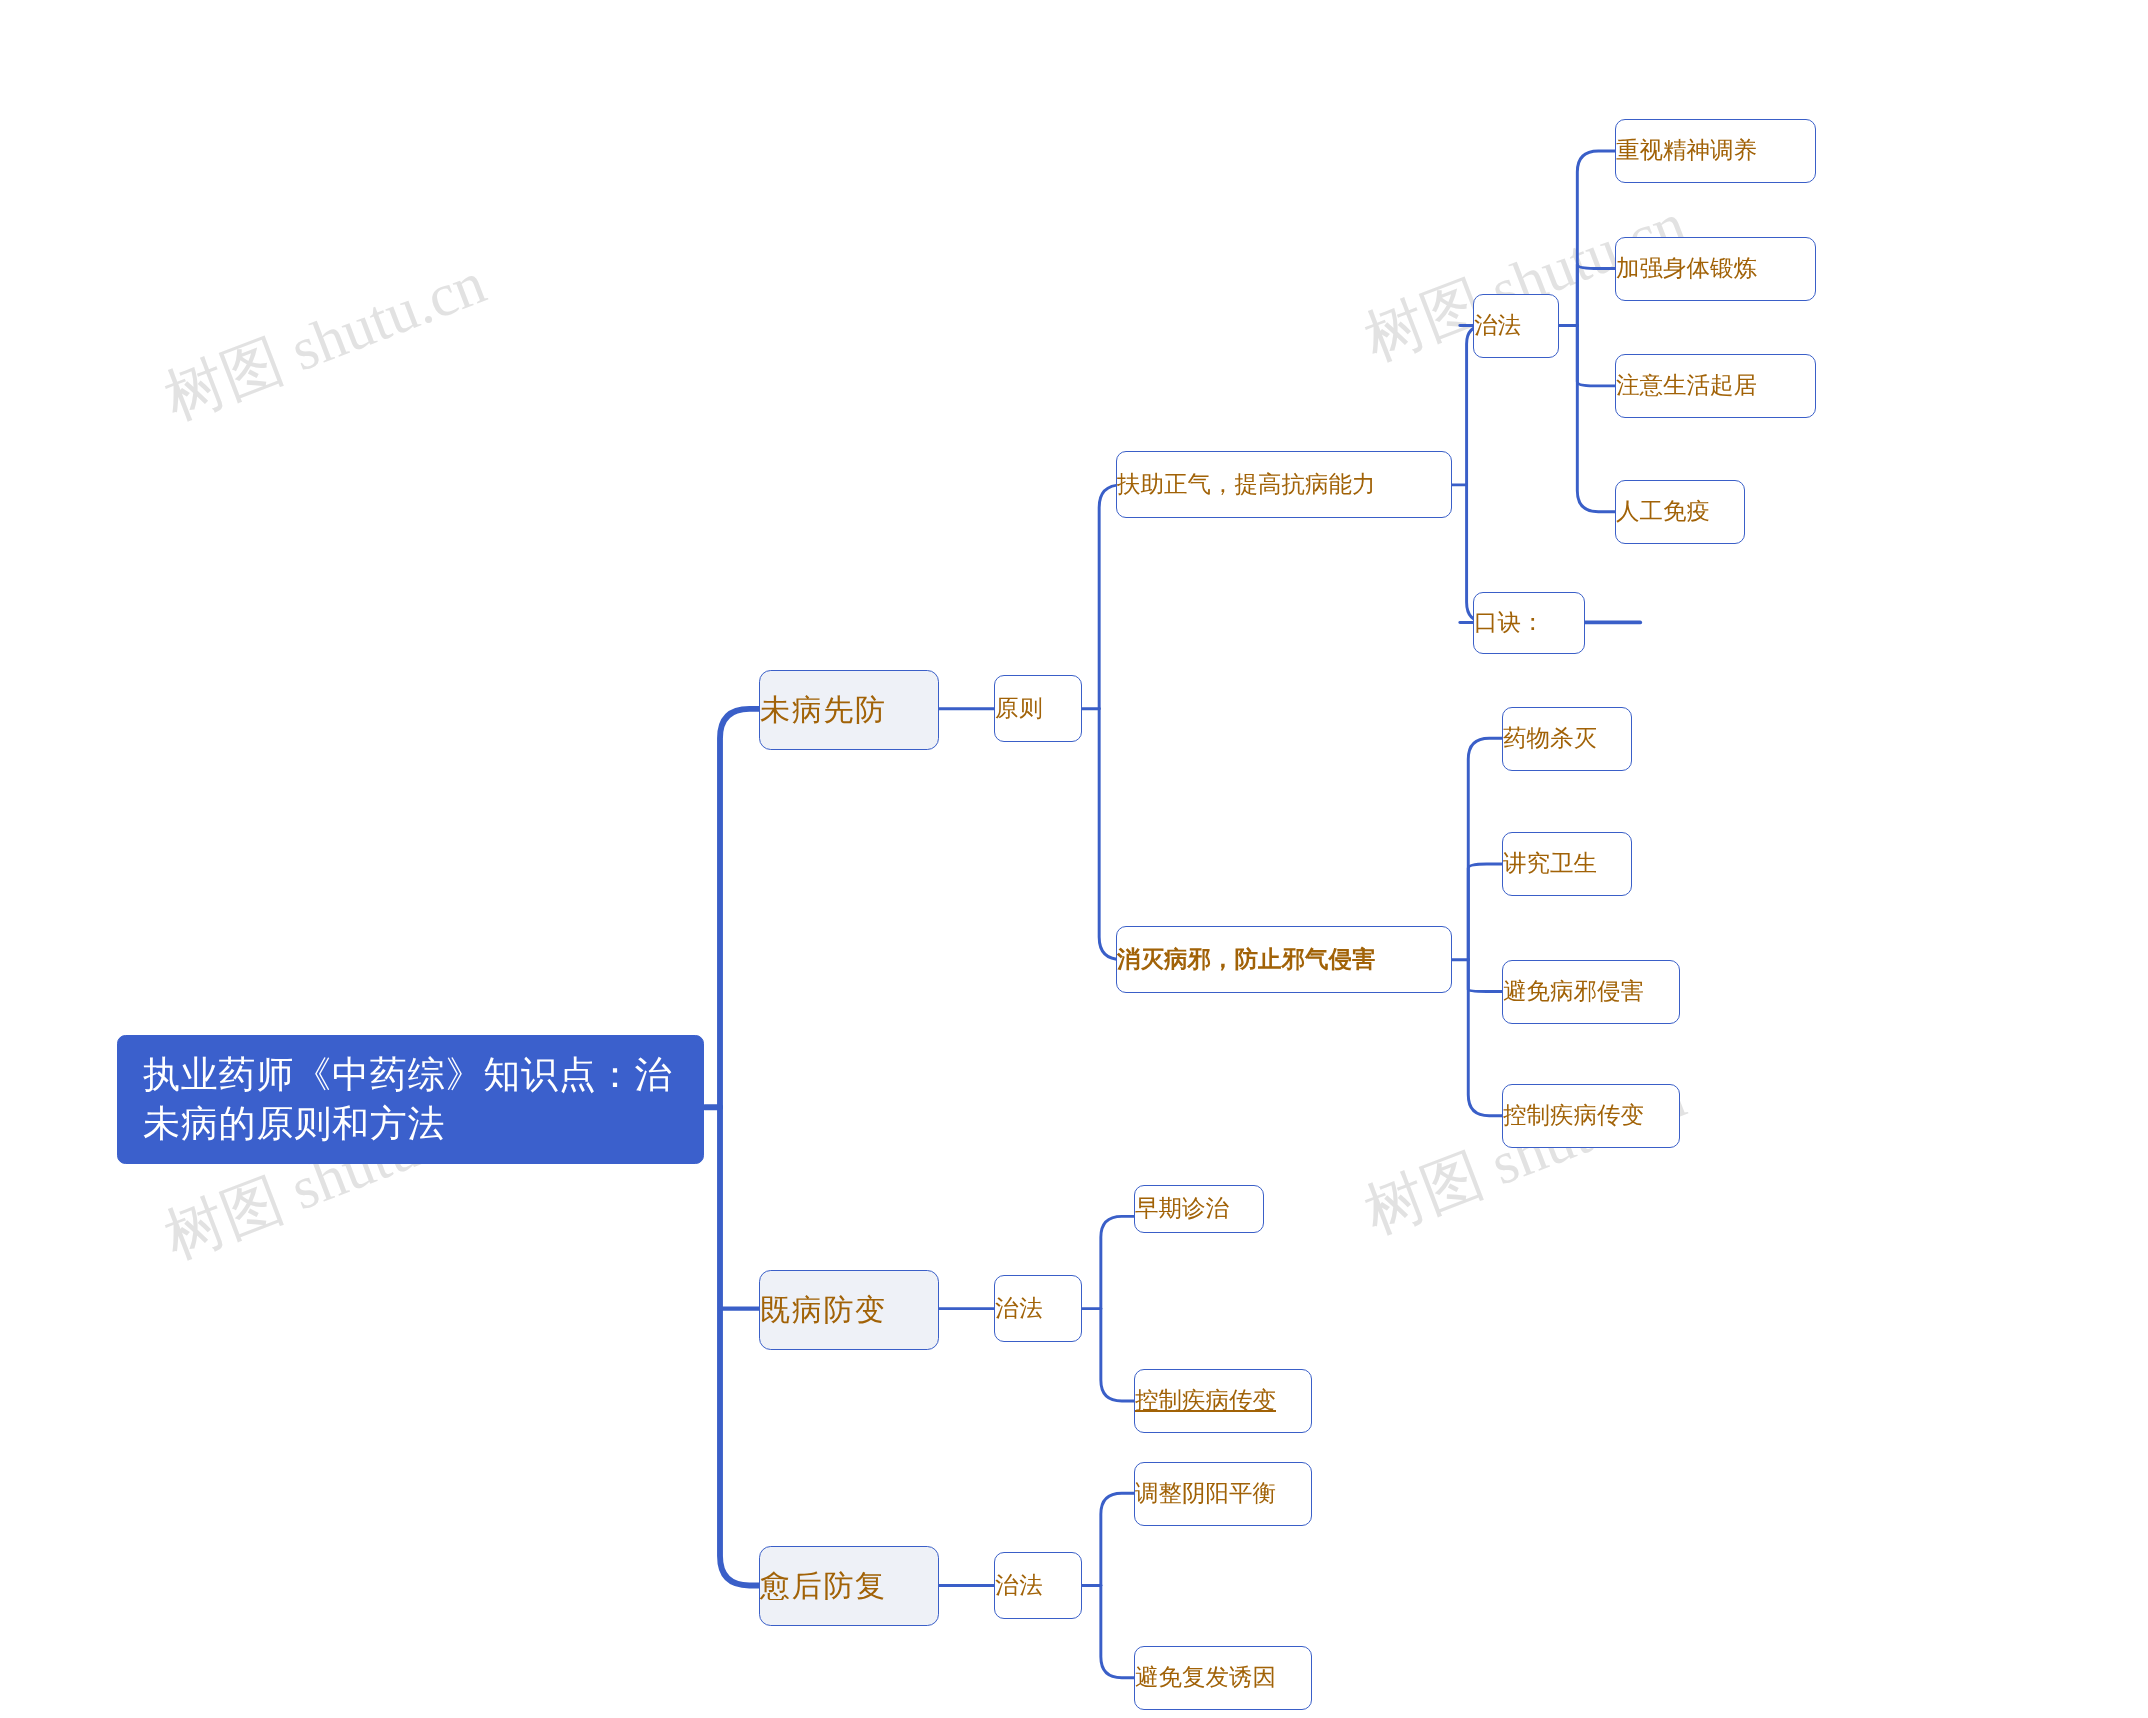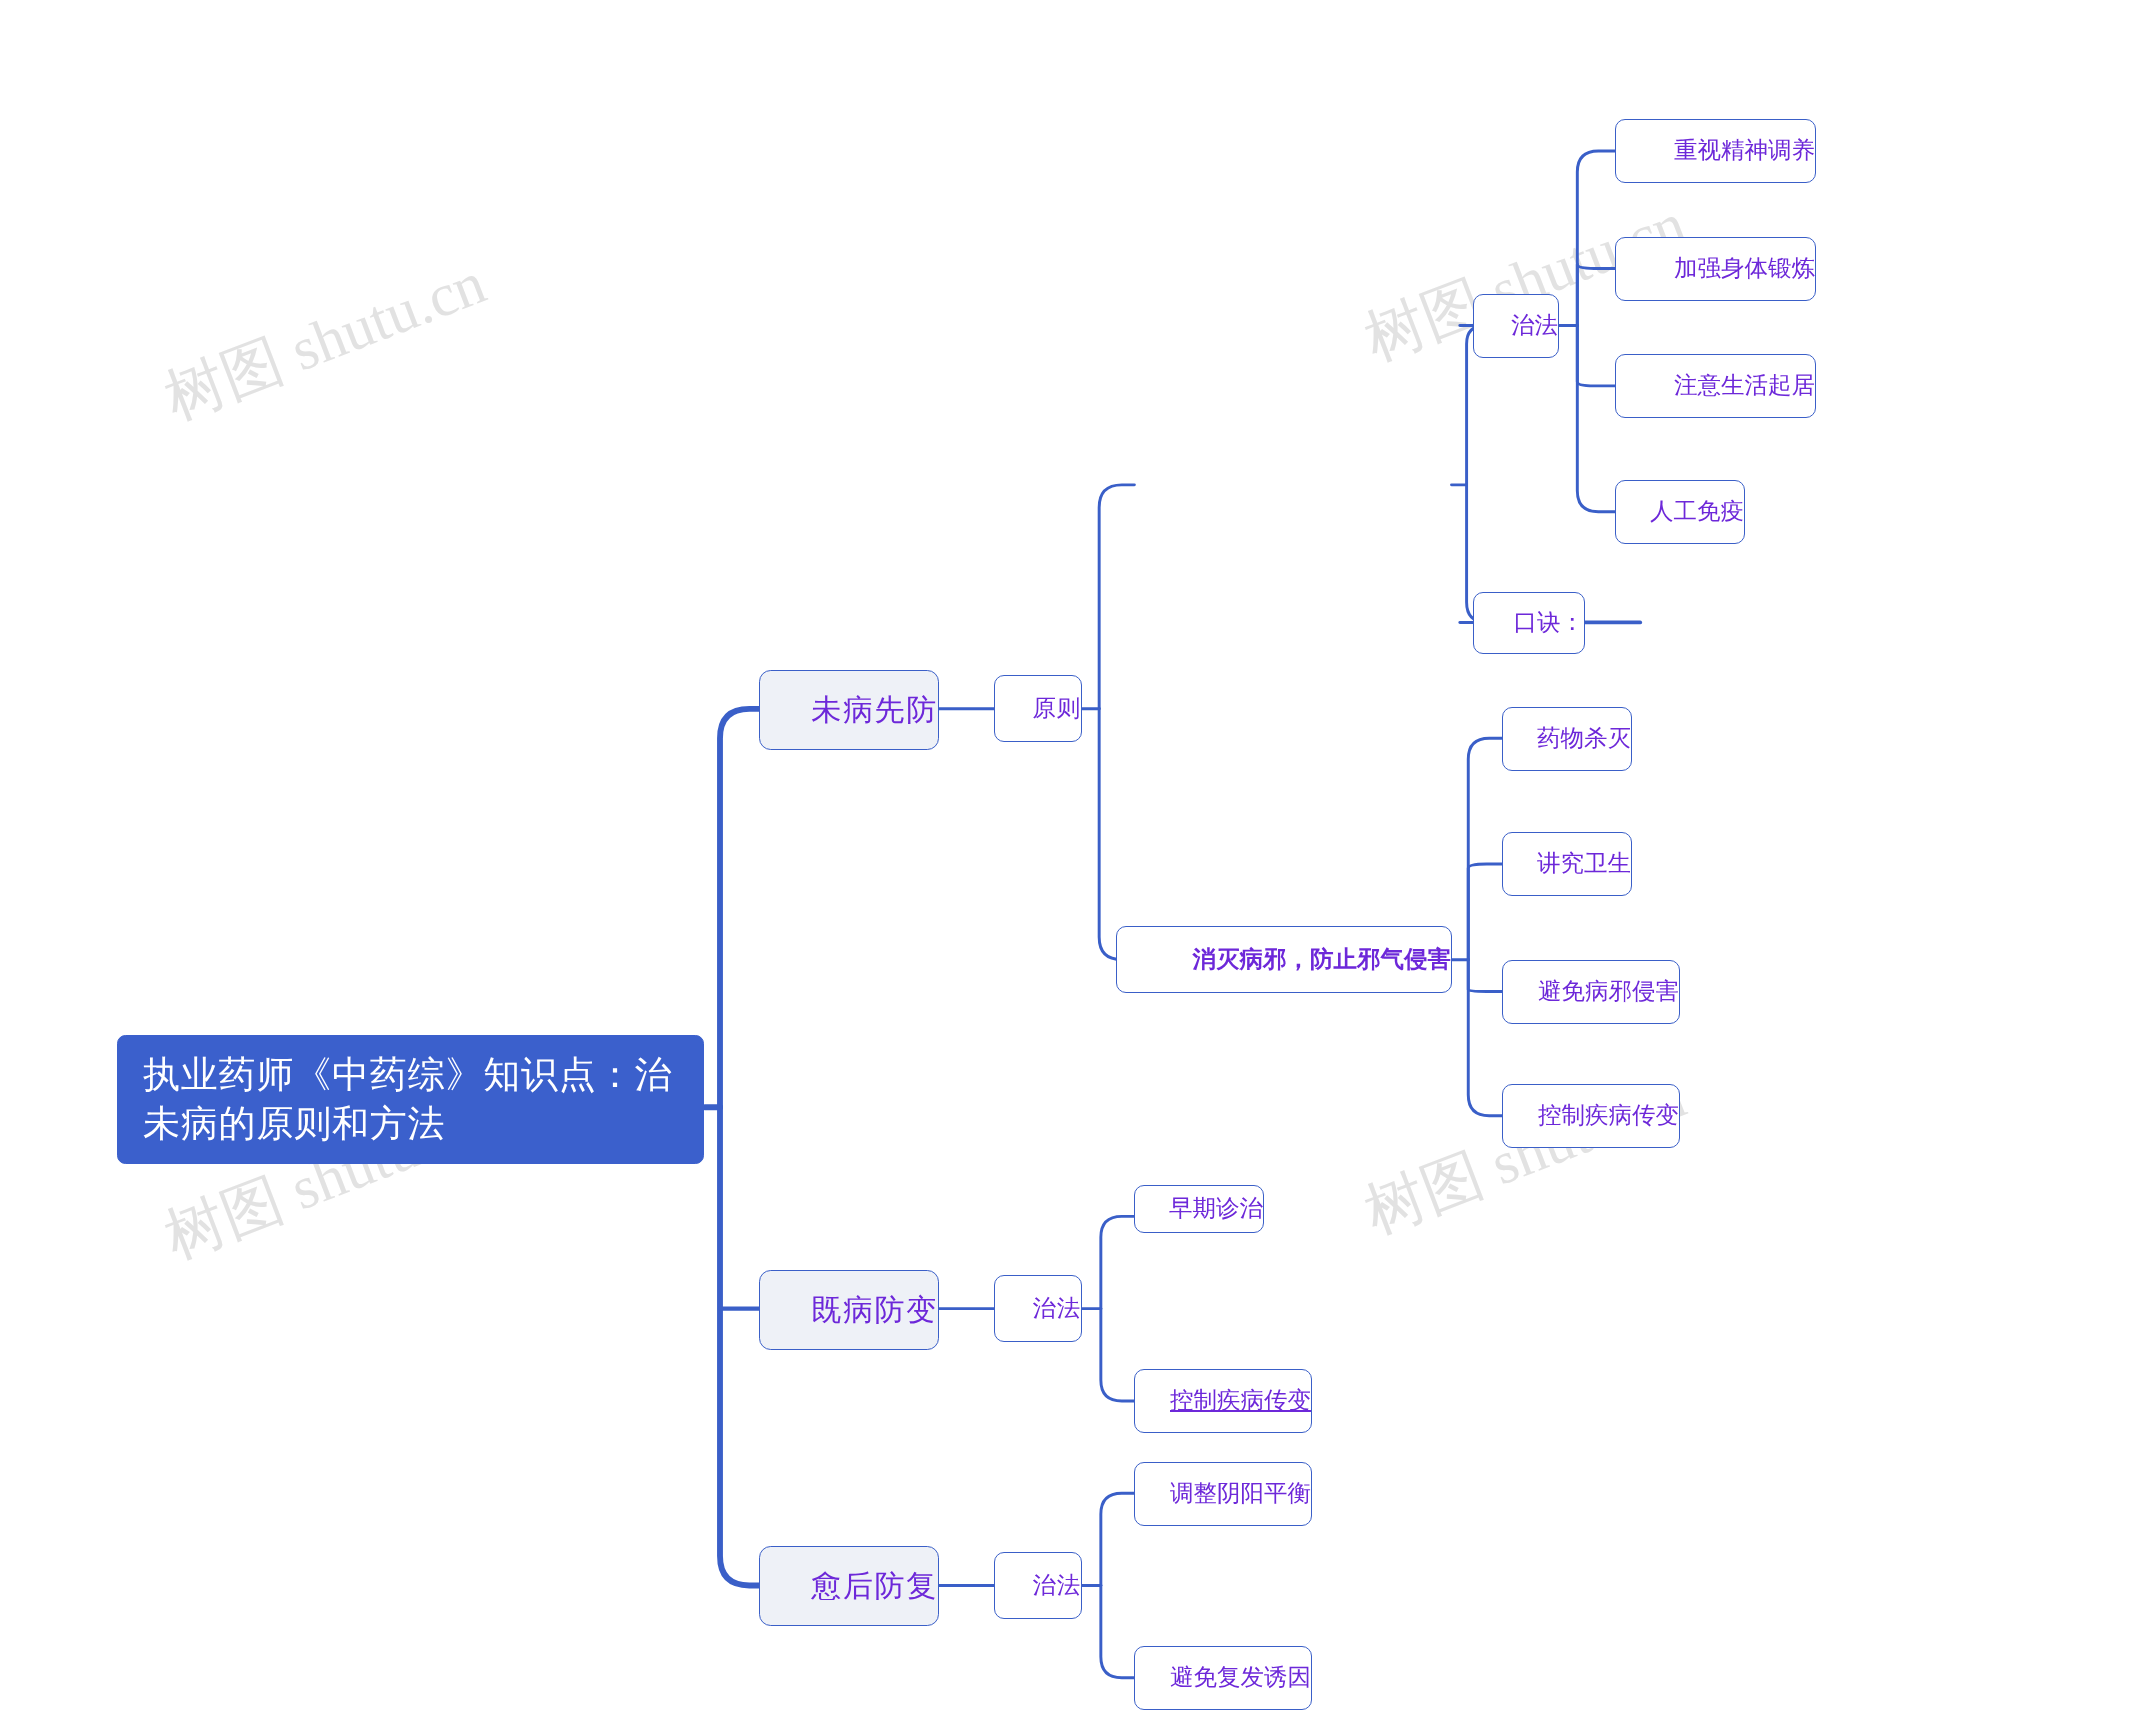--- a/index.html
+++ b/index.html
@@ -52,11 +52,11 @@
     box-sizing: border-box;
     display: flex;
     align-items: center;
-    justify-content: flex-end;
+    justify-content: flex-start;
     border-radius: 11.7px;
     border: 1.7px solid #3a5fc8;
     background: #ffffff;
-    color: #6d28d9;
+    color: #a16207;
     white-space: pre;
     line-height: 1.32;
   }

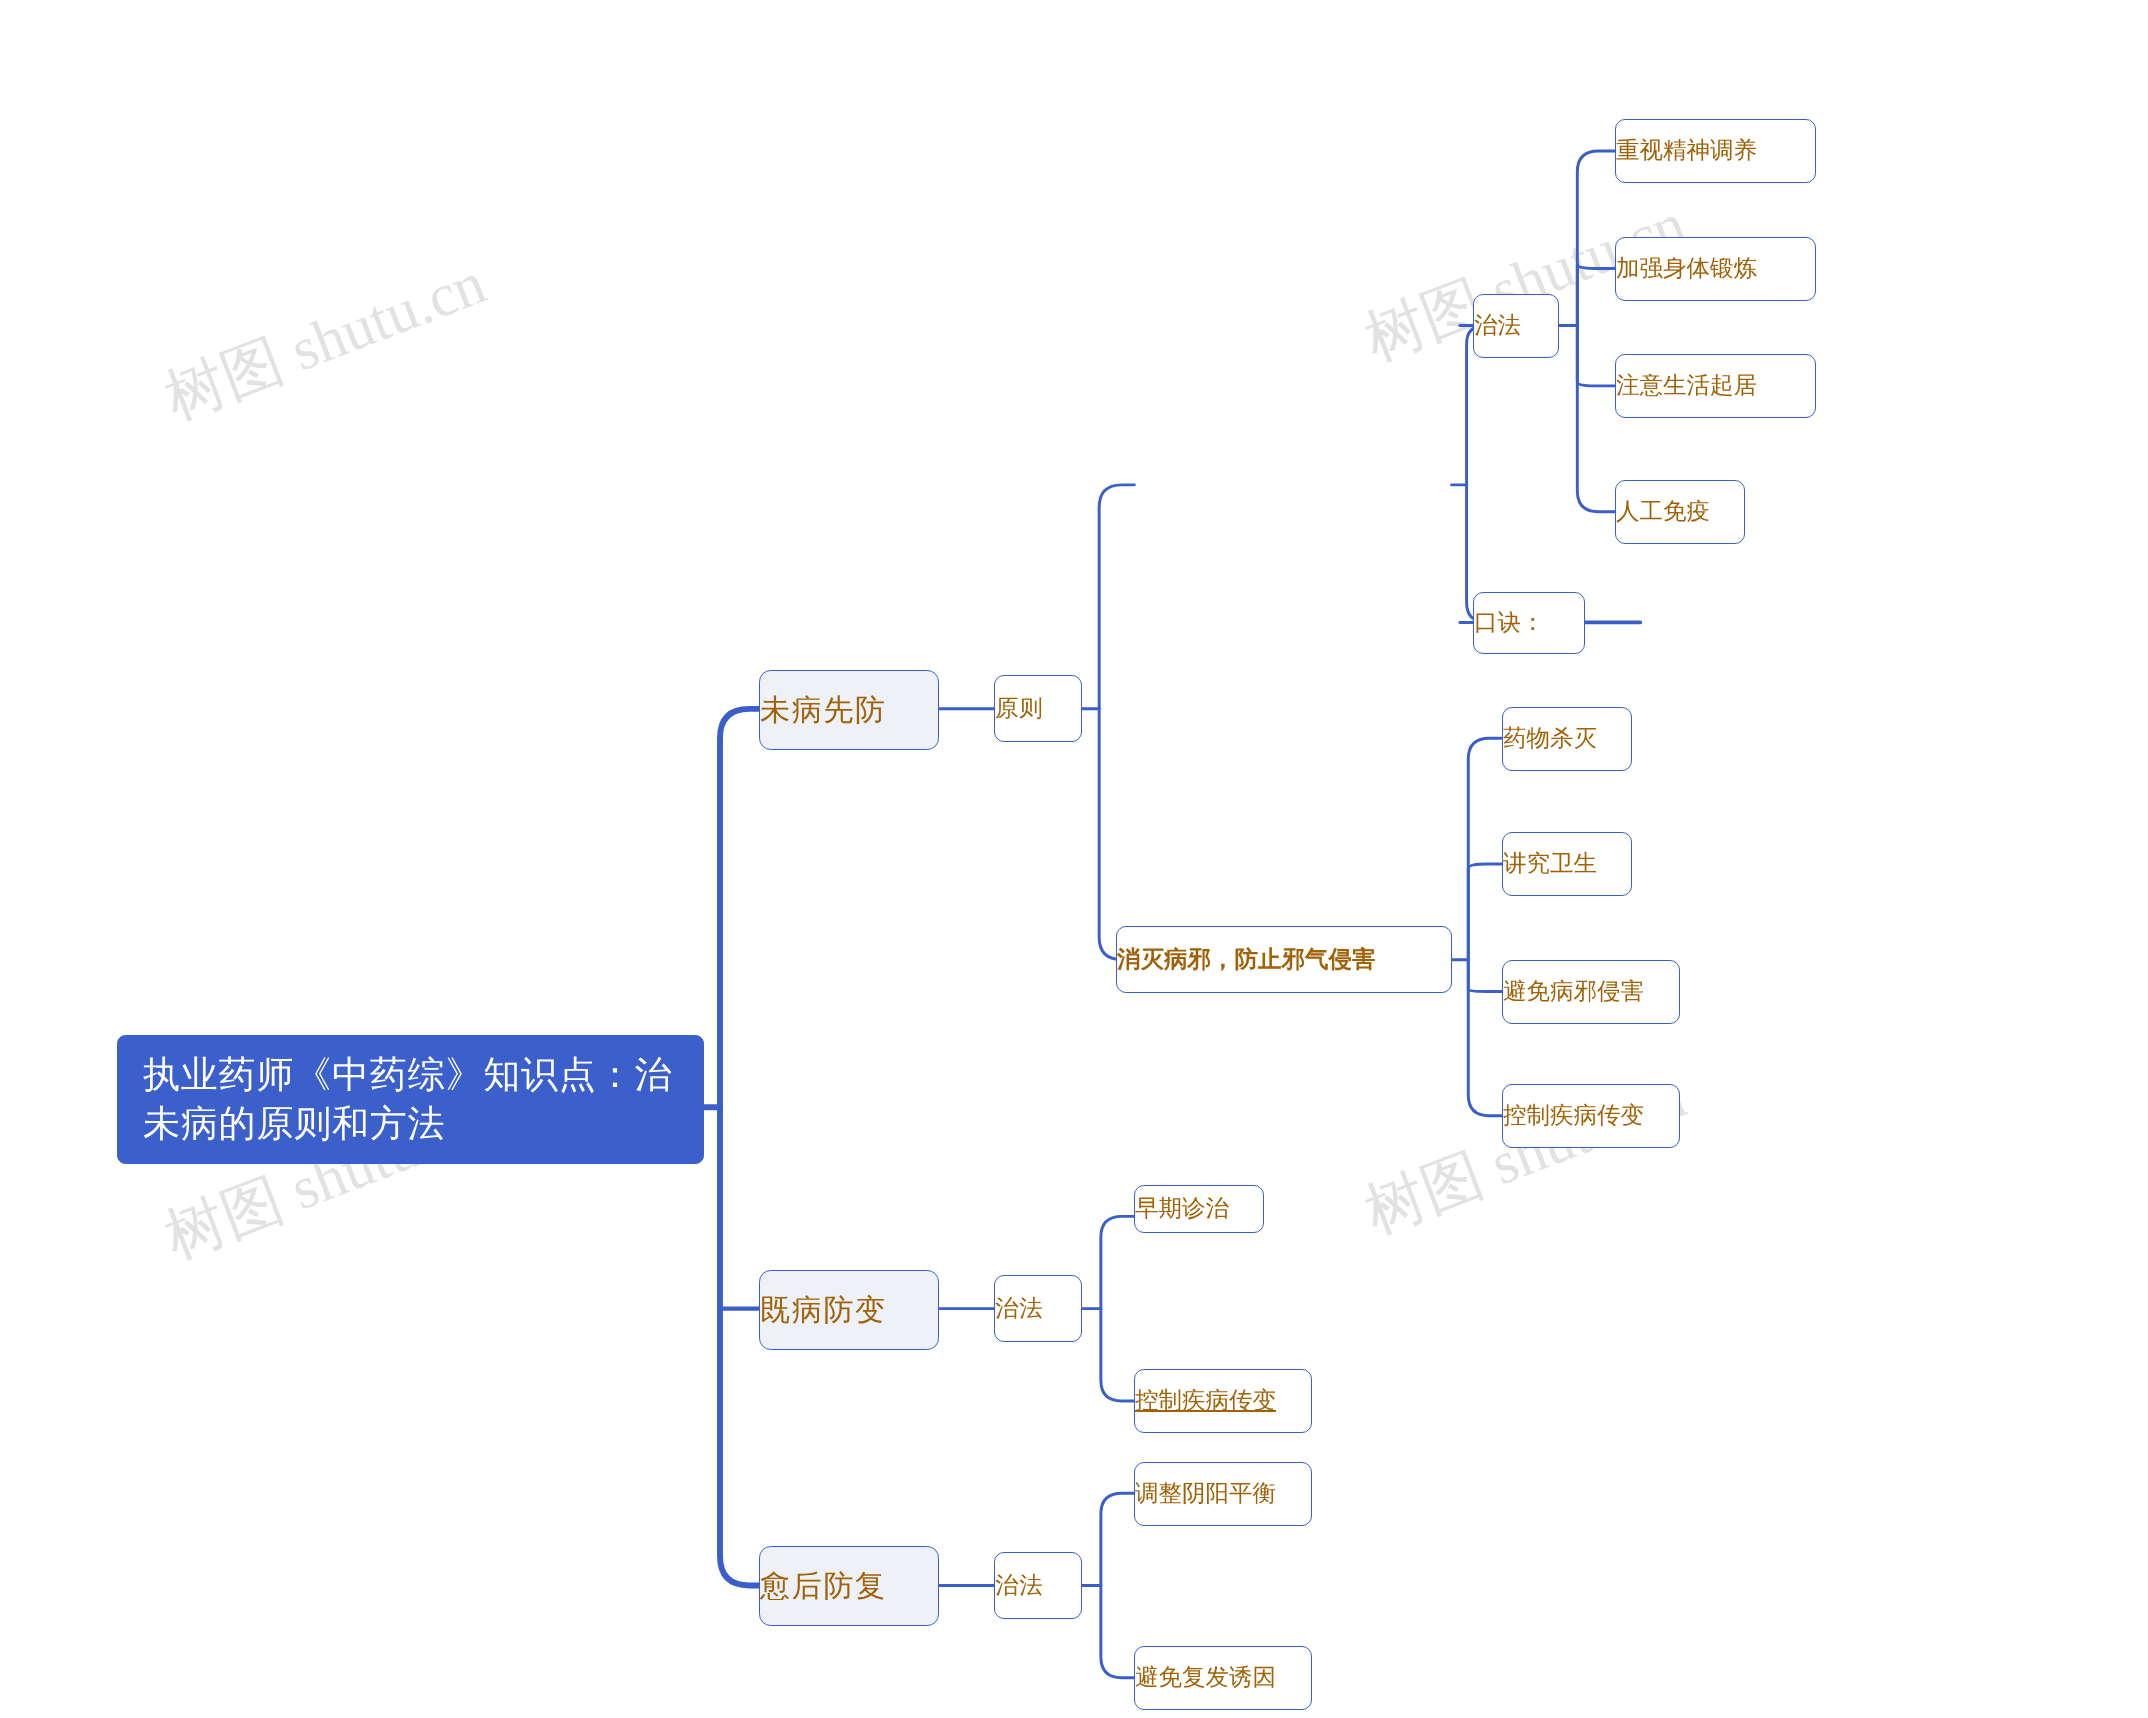--- a/index.html
+++ b/index.html
@@ -175,6 +175,9 @@
       <span>原则</span>
     </div>
 
+    <div class="node lvl3 wide" style="left:1116px; top:451px; width:336px; height:67px;">
+      <span>扶助正气，提高抗病能力</span>
+    </div>
 
     <div class="node lvl4" style="left:1473px; top:294px; width:86px; height:64px;">
       <span>治法</span>

